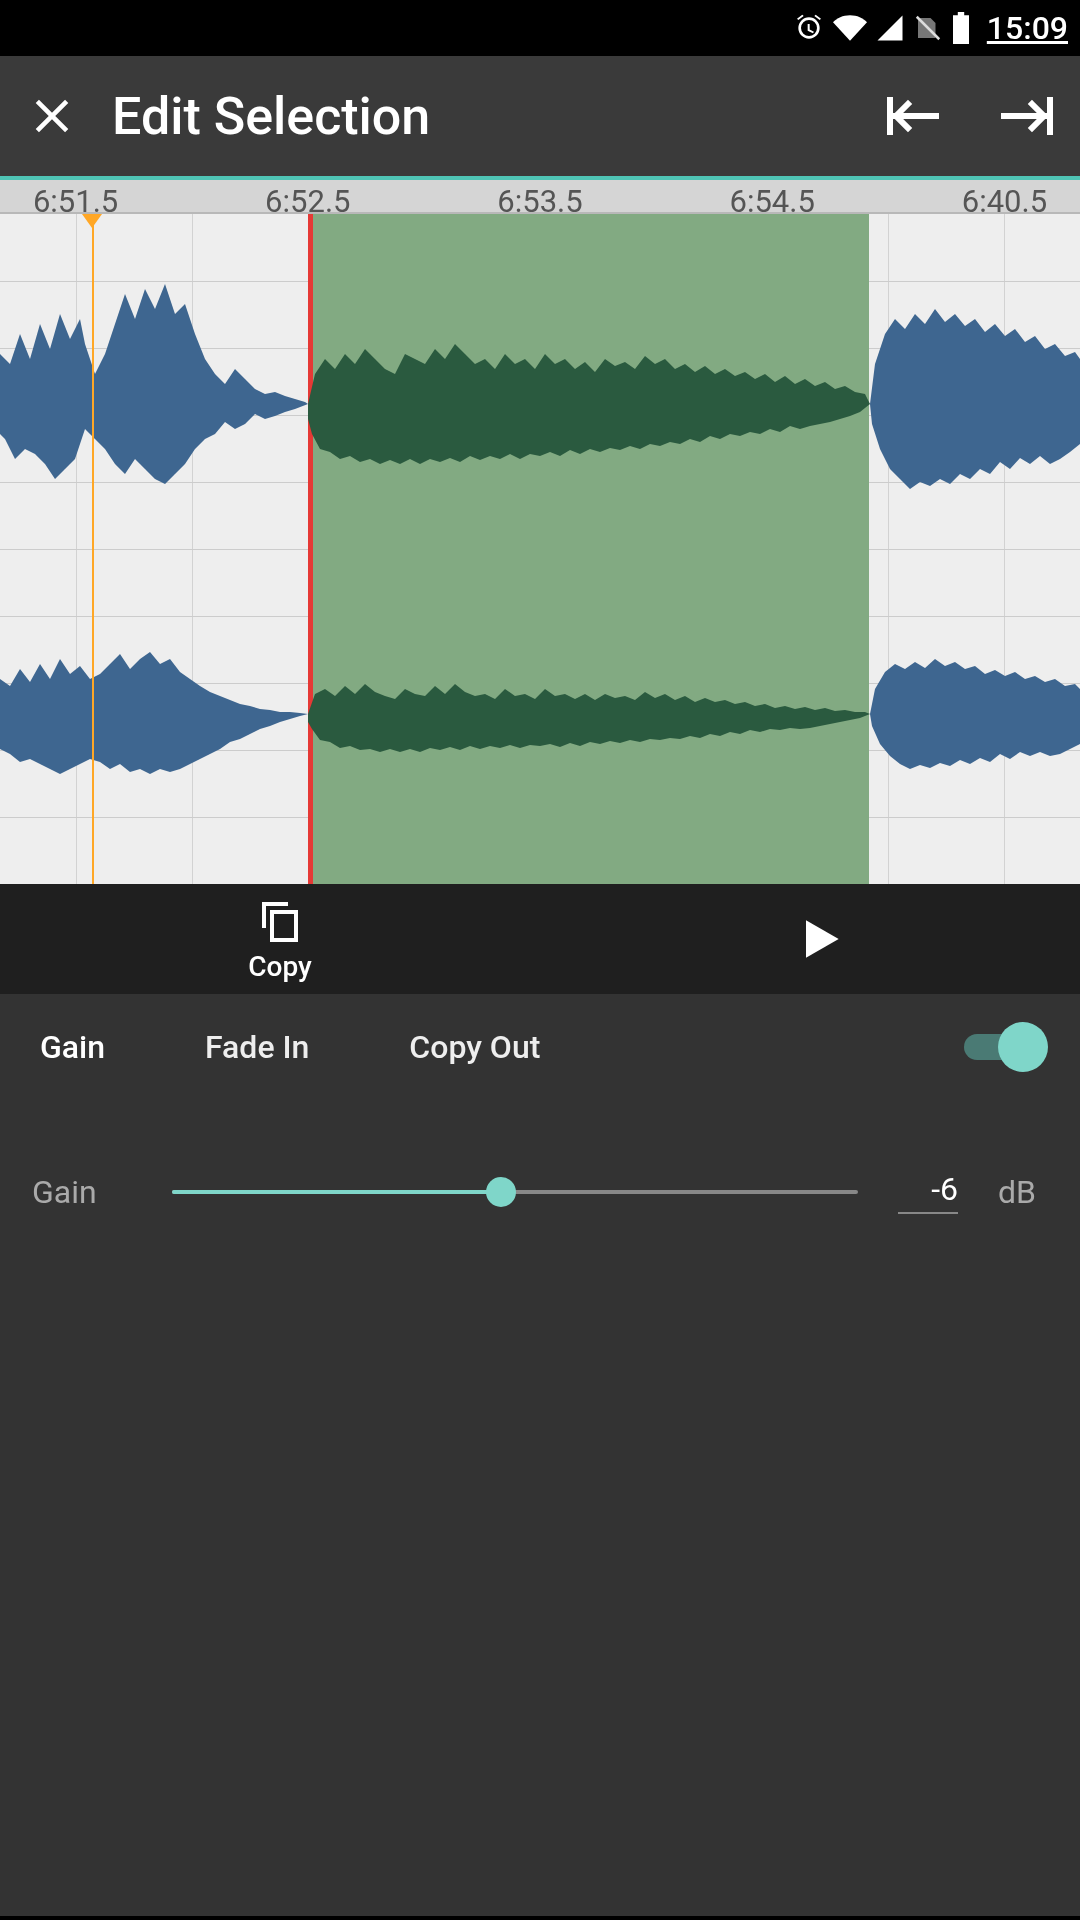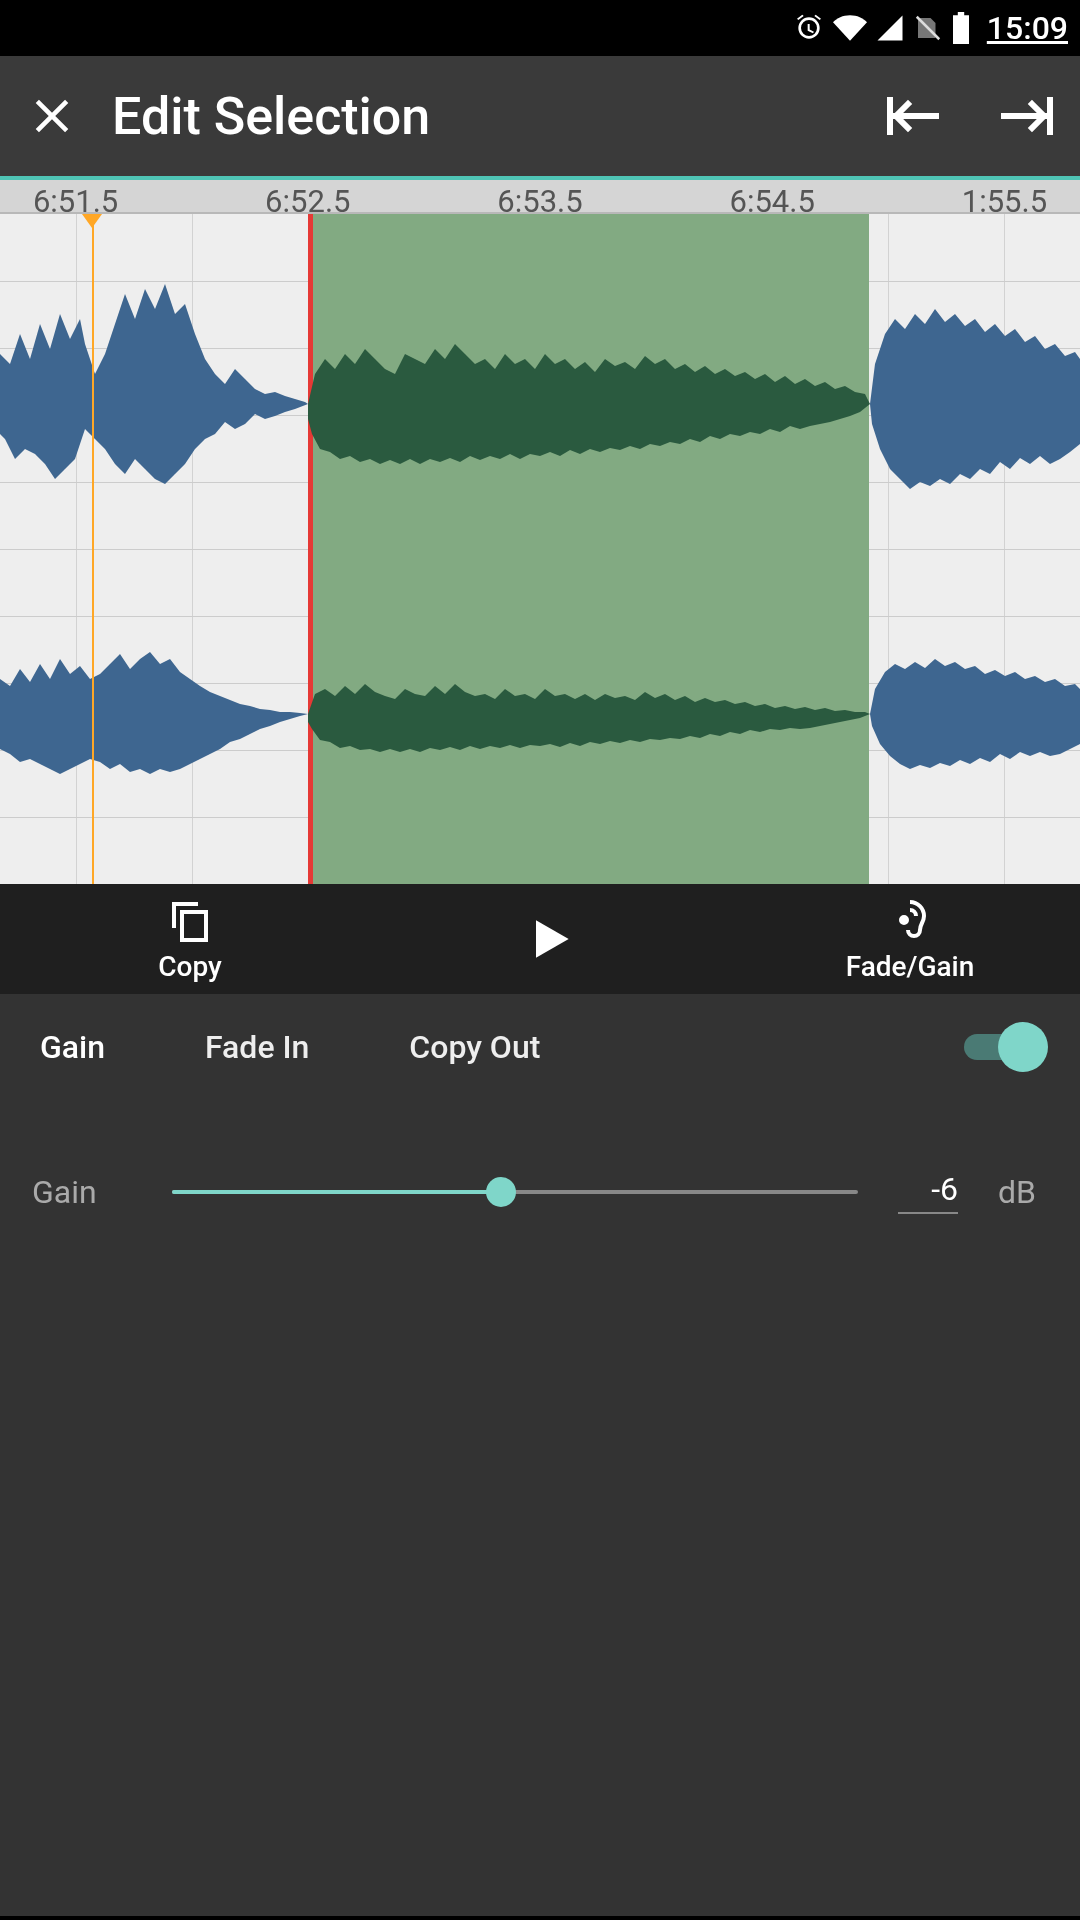--- a/index.html
+++ b/index.html
@@ -215,7 +215,7 @@
   <span class="ruler-tick" style="left:28.5%">6:52.5</span>
   <span class="ruler-tick" style="left:50%">6:53.5</span>
   <span class="ruler-tick" style="left:71.5%">6:54.5</span>
-  <span class="ruler-tick" style="left:93%">1:55.5</span>
+  <span class="ruler-tick" style="left:93%">6:40.5</span>
 </div>
 
 <div class="waveform-area">

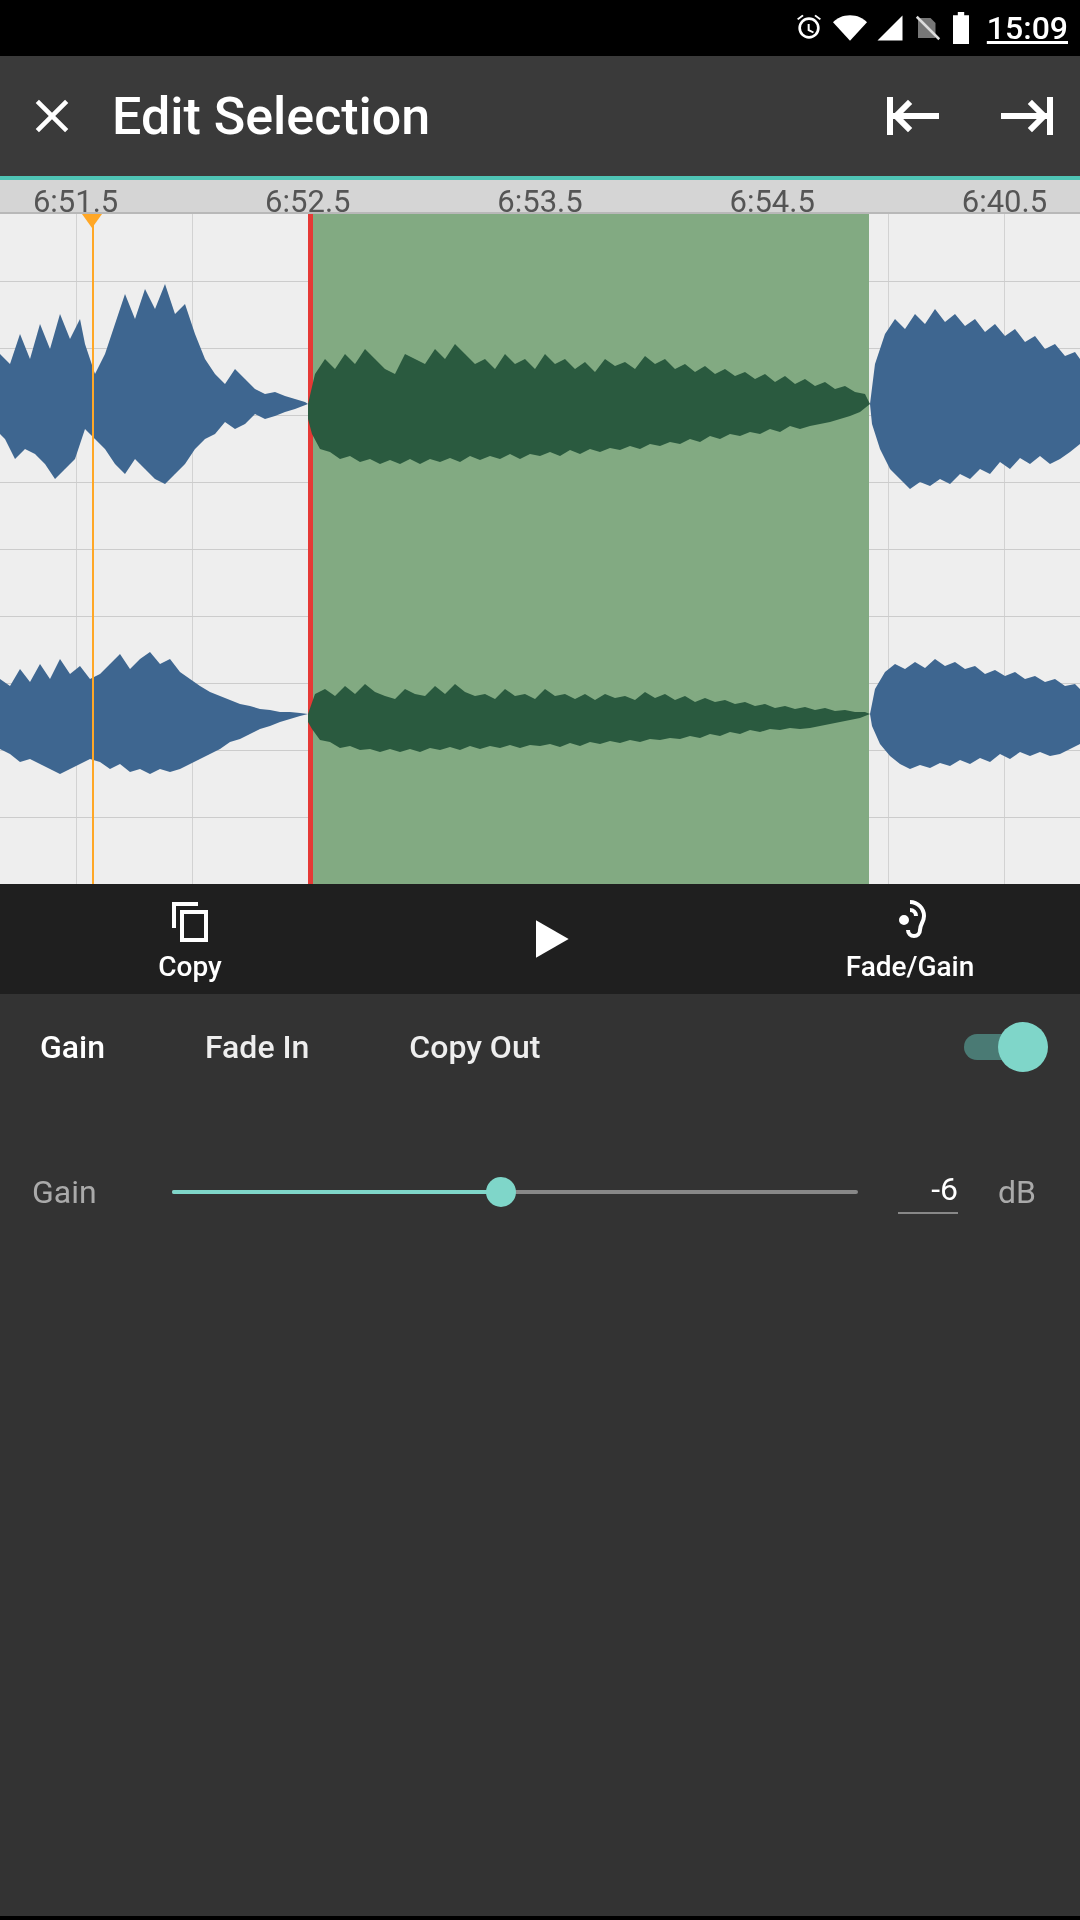--- a/index.html
+++ b/index.html
@@ -285,14 +285,6 @@
         <path d="M6 4l14 8-14 8z"></path>
       </svg>
   </div>
-  <div class="tool">
-    <svg width="48" height="48" viewBox="0 0 24 24" fill="none" stroke="#fff" stroke-width="2">
-        <path d="M12 3a7 7 0 0 1 7 7c0 3-2 4-2 7a3 3 0 0 1-6 0"></path>
-        <path d="M12 7a3 3 0 0 1 3 3"></path>
-        <circle cx="9" cy="12" r="1.5" fill="#fff"></circle>
-      </svg>
-    <span class="tool-label">Fade/Gain</span>
-  </div>
 </div>
 
 <div class="tabs-row">

